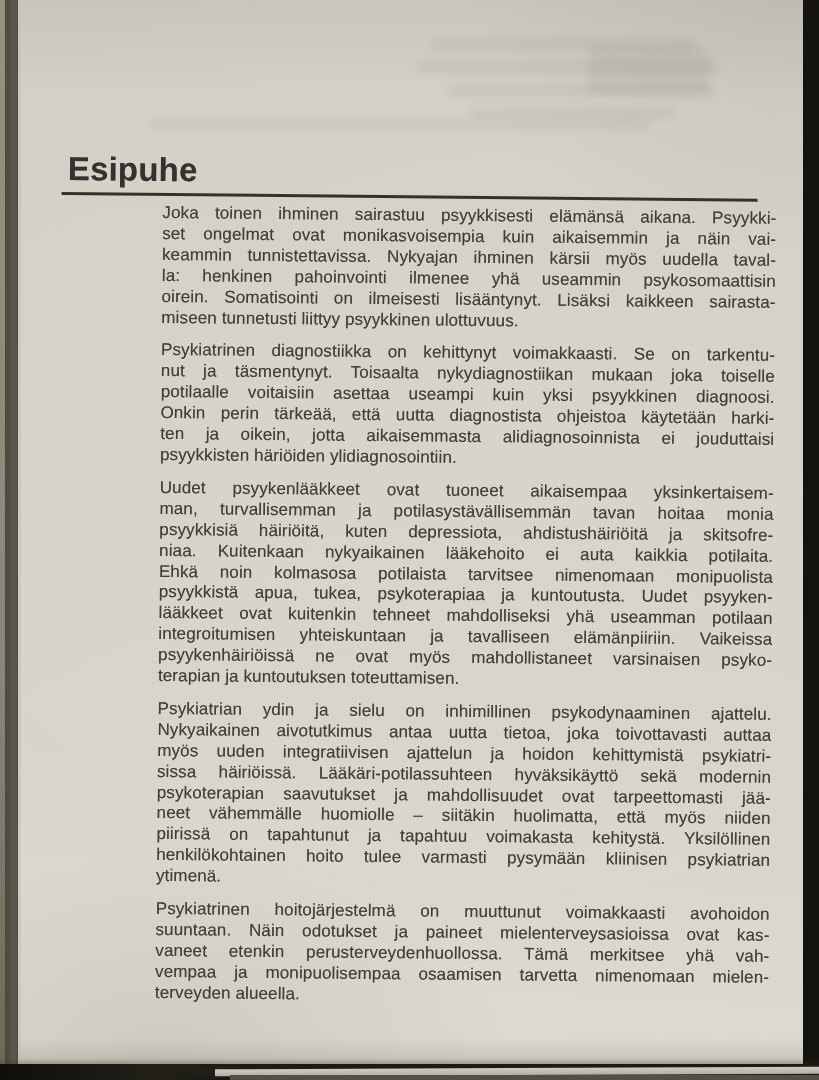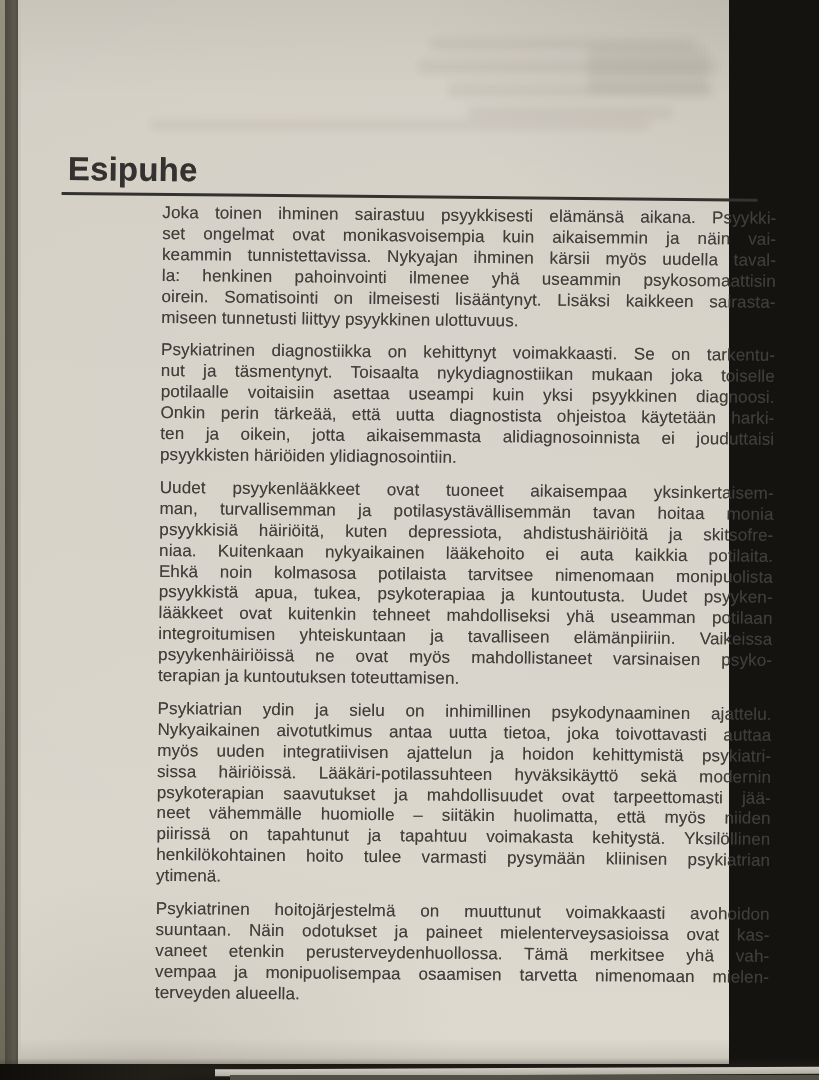--- a/index.html
+++ b/index.html
@@ -10,7 +10,7 @@
   }
   
   .page{
-    position:absolute;left:0;top:0;width:729px;height:1064px;
+    position:absolute;left:0;top:0;width:803px;height:1064px;
     background:
       radial-gradient(130% 80% at 62% 40%, rgba(255,255,255,0.06), rgba(0,0,0,0) 70%),
       linear-gradient(183deg,#d3cfc5 0%,#d6d1c7 35%,#d9d4ca 70%,#dedacf 100%);

